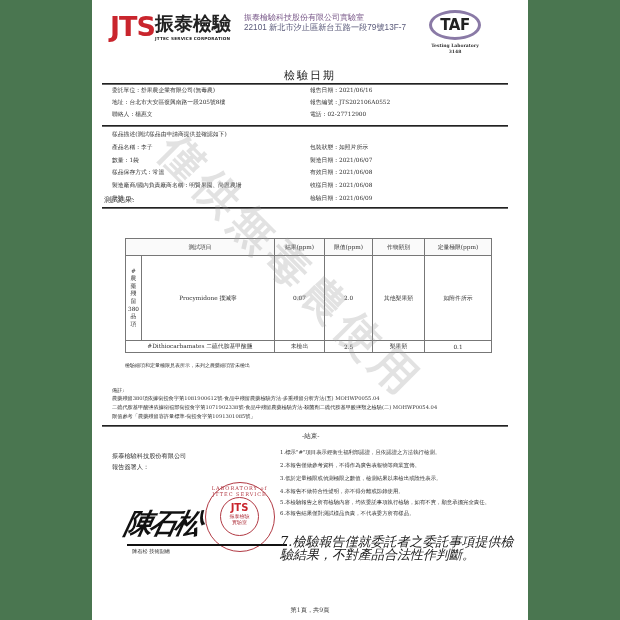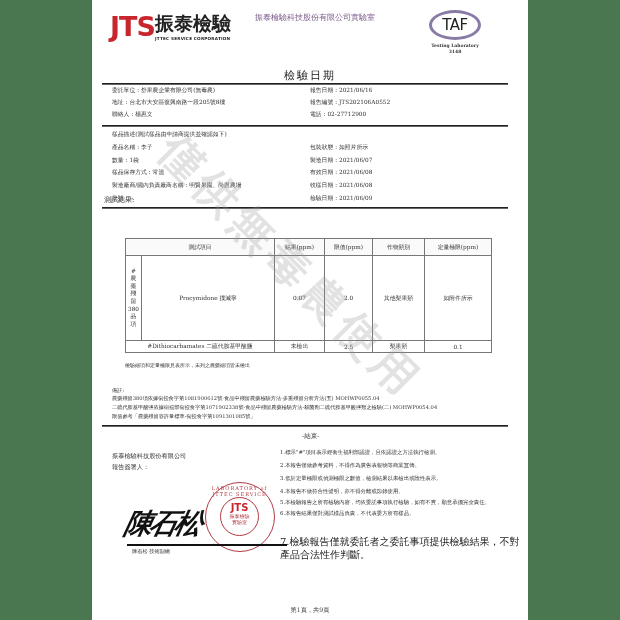--- a/index.html
+++ b/index.html
@@ -10,7 +10,7 @@
   .jts-text { position: absolute; left: 18px; top: 12px; font-family: "DejaVu Sans", sans-serif; font-weight: bold; color: #c9252d; font-size: 27px; letter-spacing: -1px; line-height: 30px; }
   .cn-brand { position: absolute; left: 63px; top: 12px; font-family: "DejaVu Sans", sans-serif; font-weight: bold; font-size: 19px; color: #222; line-height: 22px; letter-spacing: 0px; }
   .en-brand { position: absolute; left: 63px; top: 36px; font-family: "DejaVu Sans", sans-serif; font-weight: bold; font-size: 4.2px; color: #222; letter-spacing: 0.2px; }
-  .co-info { position: absolute; left: 163px; top: 13px; font-family: Liberation Sans, sans-serif; font-size: 8.2px; color: #5a5a7a; line-height: 10px; }
+  .co-info { position: absolute; left: 152px; top: 13px; font-family: Liberation Sans, sans-serif; font-size: 8.2px; color: #5a5a7a; line-height: 10px; }
   .co-info .name { color: #7a5a8a; font-size: 8px; }
   .taf { position: absolute; left: 333px; top: 8px; width: 60px; height: 50px; }
   .taf .oval { position: absolute; left: 4px; top: 2px; width: 52px; height: 30px; border: 3px solid #8a7aa6; border-radius: 50%; }

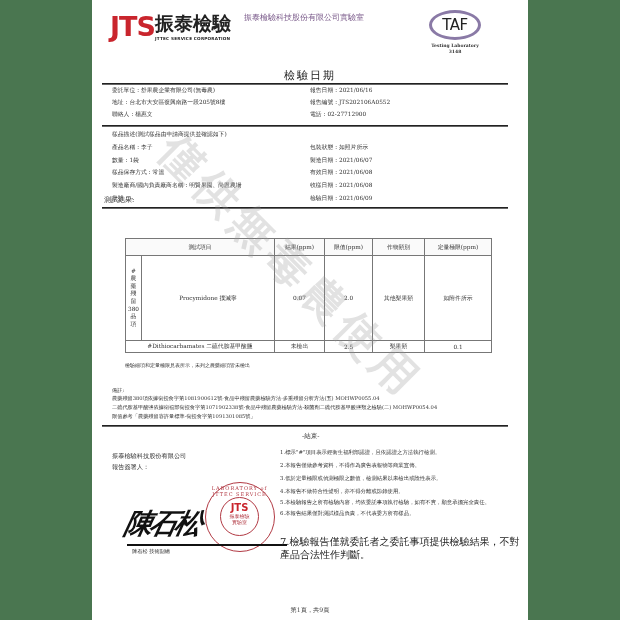--- a/index.html
+++ b/index.html
@@ -49,6 +49,7 @@
     <div class="en-brand">JTTEC SERVICE CORPORATION</div>
     <div class="co-info">
       <div class="name">振泰檢驗科技股份有限公司實驗室</div>
+      <div>22101 新北市汐止區新台五路一段79號13F-7</div>
     </div>
     <div class="taf">
       <div class="oval"></div>

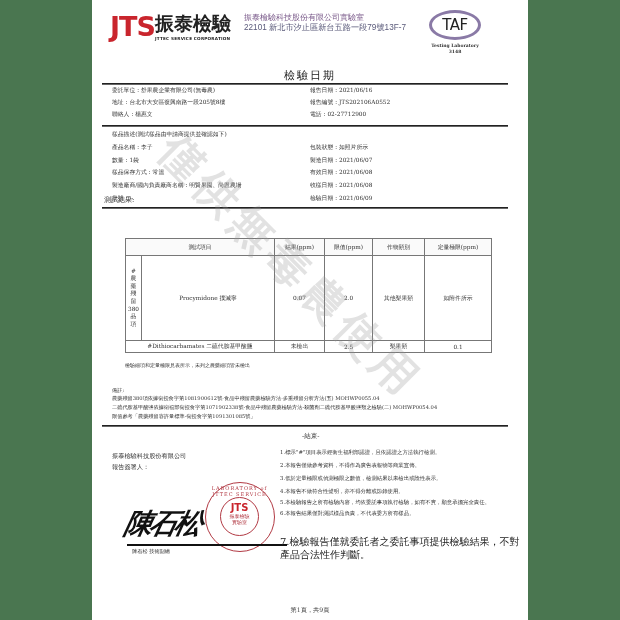--- a/index.html
+++ b/index.html
@@ -14,7 +14,7 @@
   .co-info .name { color: #7a5a8a; font-size: 8px; }
   .taf { position: absolute; left: 333px; top: 8px; width: 60px; height: 50px; }
   .taf .oval { position: absolute; left: 4px; top: 2px; width: 52px; height: 30px; border: 3px solid #8a7aa6; border-radius: 50%; }
-  .taf .txt { position: absolute; left: 0; top: 8px; width: 60px; text-align: center; font-family: "DejaVu Sans", sans-serif; font-weight: normal; font-size: 15px; color: #222; letter-spacing: -0.5px; }
+  .taf .txt { position: absolute; left: 0; top: 8px; width: 60px; text-align: center; font-family: "DejaVu Sans", sans-serif; font-weight: bold; font-size: 15px; color: #222; letter-spacing: -0.5px; }
   .taf .lab { position: absolute; left: 0; top: 35px; width: 60px; text-align: center; font-size: 4.5px; font-weight: bold; color: #333; line-height: 6px; }
   .title { position: absolute; left: 0; top: 68px; width: 436px; text-align: center; font-size: 11px; color: #222; letter-spacing: 2px; }
   .rule { position: absolute; left: 10px; width: 406px; height: 1px; background: #222; border-bottom: 0.5px solid #666; }

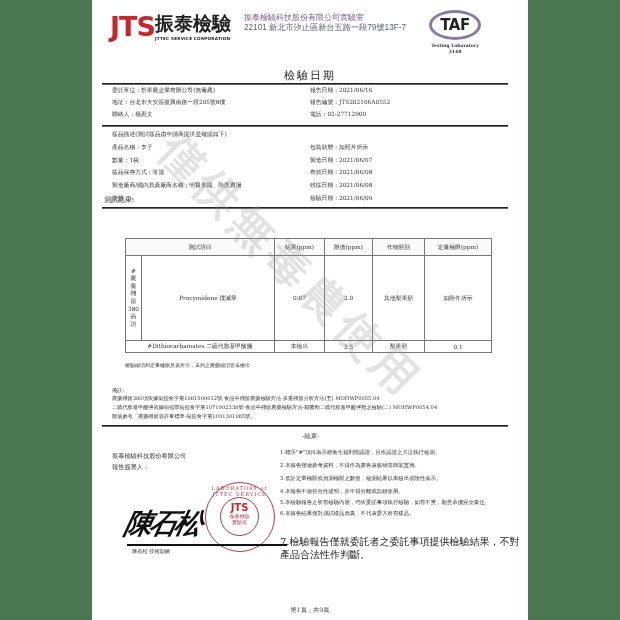--- a/index.html
+++ b/index.html
@@ -28,7 +28,7 @@
   .endmark { position: absolute; left: 210px; top: 432px; font-size: 6.5px; color: #333; }
   .notes { position: absolute; left: 188px; top: 449px; width: 240px; }
   .note { font-size: 5.4px; color: #333; line-height: 7px; margin-bottom: 6px; }
-  .note.big { font-size: 10px; line-height: 13px; color: #222; margin-top: 18px; }
+  .note.big { font-size: 13px; line-height: 13px; color: #222; margin-top: 18px; font-style: italic; }
   .stamp { position: absolute; left: 113px; top: 482px; width: 70px; height: 70px; border: 1.5px solid #b23a44; border-radius: 50%; }
   .stamp .inner { position: absolute; left: 14px; top: 14px; width: 39px; height: 39px; border: 1px solid #b23a44; border-radius: 50%; text-align: center; }
   .stamp .s1 { font-family: "DejaVu Sans", sans-serif; font-weight: bold; color: #c9252d; font-size: 10px; margin-top: 5px; line-height: 10px; }

